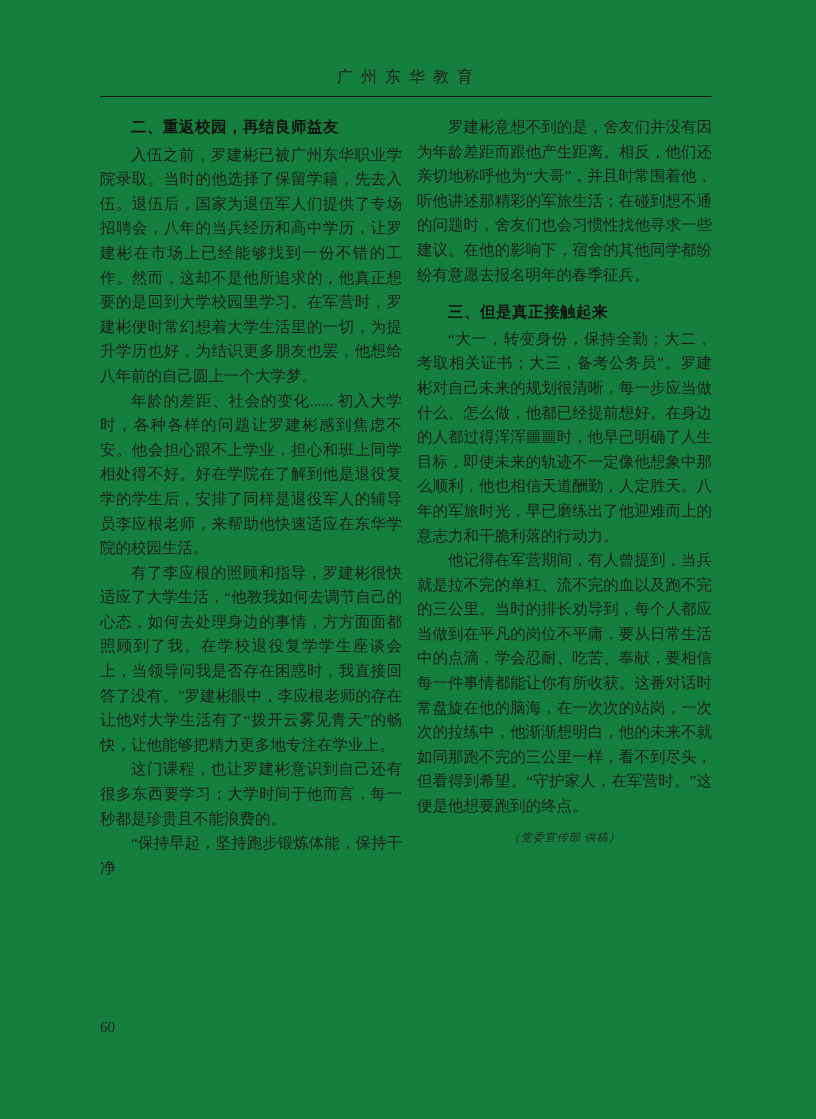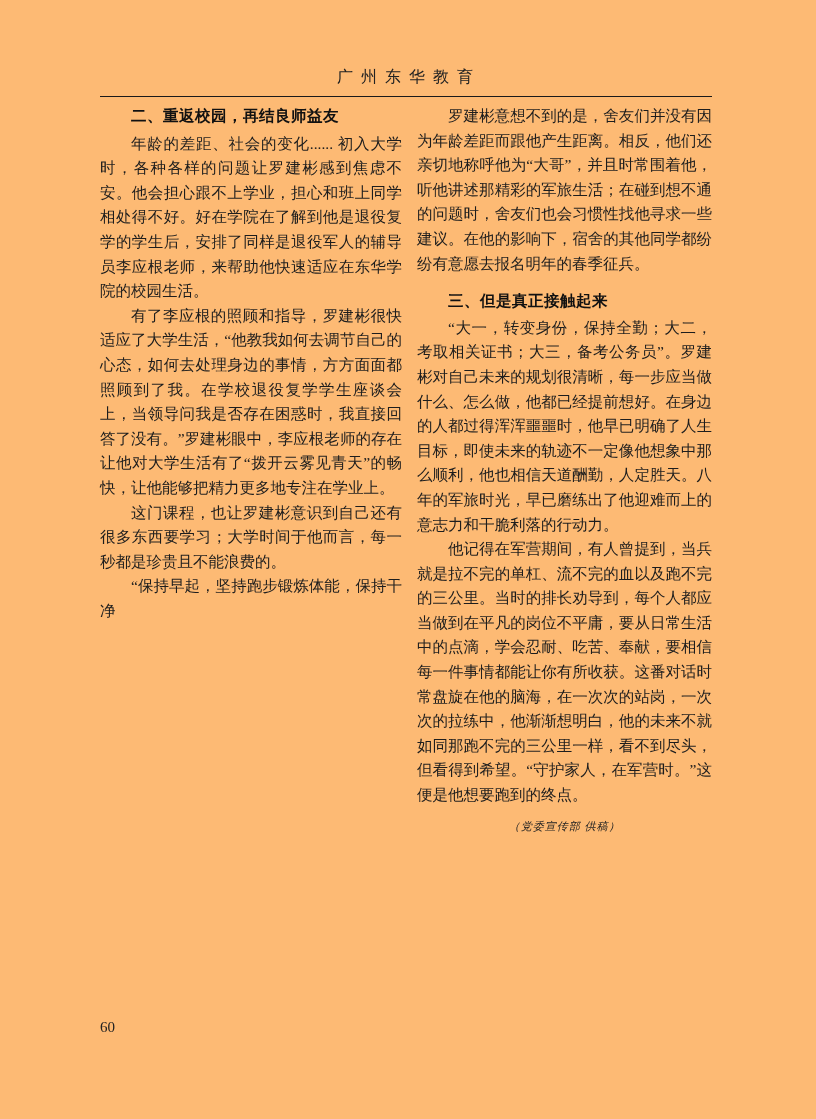--- a/index.html
+++ b/index.html
@@ -11,7 +11,7 @@
     position: relative;
     width: 816px;
     height: 1119px;
-    background: #fdba74;
+    background: #15803d;
     color: #1d1d1d;
     font-family: "Liberation Serif", "DejaVu Serif", serif;
     overflow: hidden;

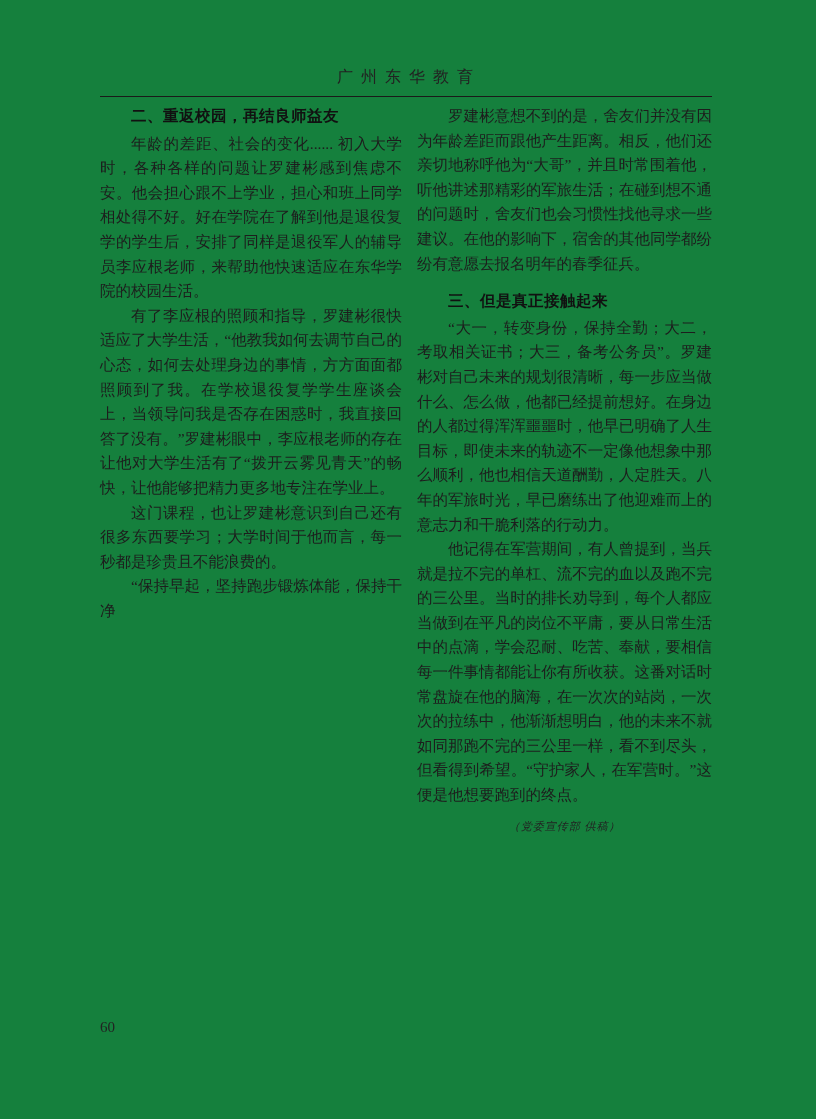--- a/index.html
+++ b/index.html
@@ -39,7 +39,7 @@
   }
   .columns {
     position: absolute;
-    top: 104px;
+    top: 115px;
     left: 100px;
     width: 612px;
     display: flex;

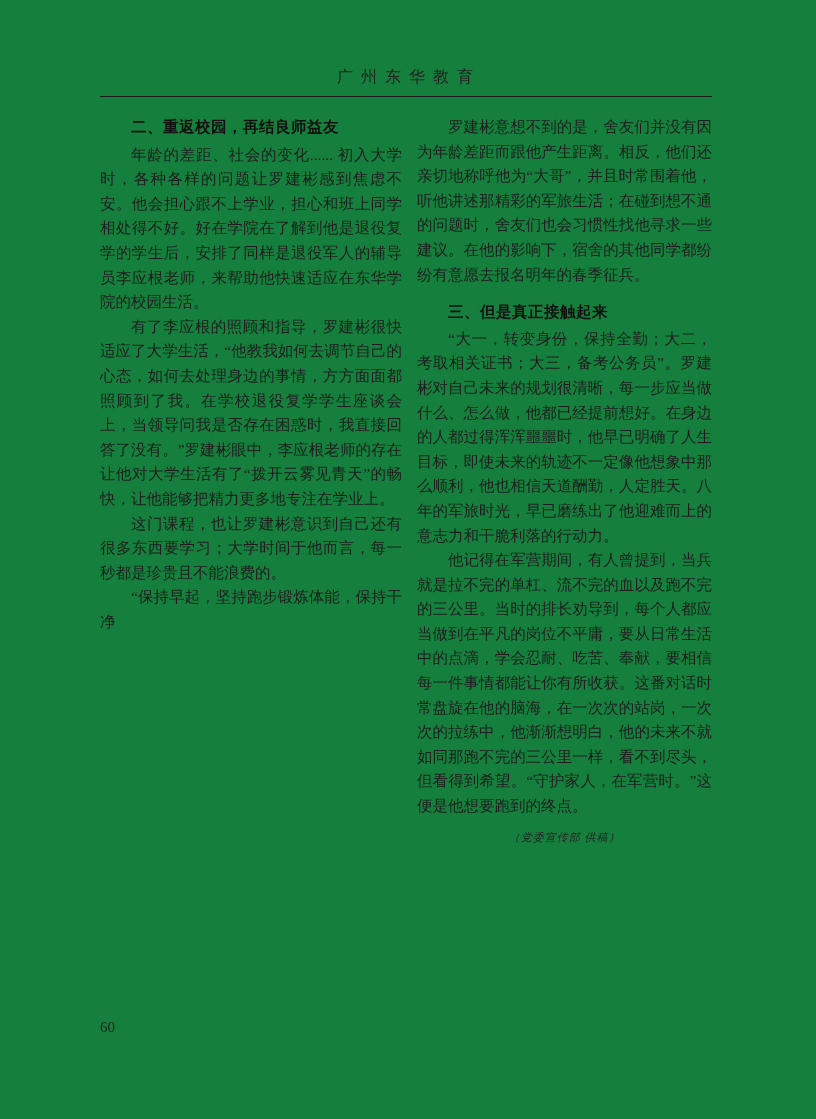--- a/index.html
+++ b/index.html
@@ -108,6 +108,7 @@
 
     <div class="col col-left">
       <h3 class="section-heading first">二、重返校园，再结良师益友</h3>
+      <p class="para">入伍之前，罗建彬已被广州东华职业学院录取。当时的他选择了保留学籍，先去入伍。退伍后，国家为退伍军人们提供了专场招聘会，八年的当兵经历和高中学历，让罗建彬在市场上已经能够找到一份不错的工作。然而，这却不是他所追求的，他真正想要的是回到大学校园里学习。在军营时，罗建彬便时常幻想着大学生活里的一切，为提升学历也好，为结识更多朋友也罢，他想给八年前的自己圆上一个大学梦。</p>
       <p class="para">年龄的差距、社会的变化...... 初入大学时，各种各样的问题让罗建彬感到焦虑不安。他会担心跟不上学业，担心和班上同学相处得不好。好在学院在了解到他是退役复学的学生后，安排了同样是退役军人的辅导员李应根老师，来帮助他快速适应在东华学院的校园生活。</p>
       <p class="para">有了李应根的照顾和指导，罗建彬很快适应了大学生活，“他教我如何去调节自己的心态，如何去处理身边的事情，方方面面都照顾到了我。在学校退役复学学生座谈会上，当领导问我是否存在困惑时，我直接回答了没有。”罗建彬眼中，李应根老师的存在让他对大学生活有了“拨开云雾见青天”的畅快，让他能够把精力更多地专注在学业上。</p>
       <p class="para">这门课程，也让罗建彬意识到自己还有很多东西要学习；大学时间于他而言，每一秒都是珍贵且不能浪费的。</p>

